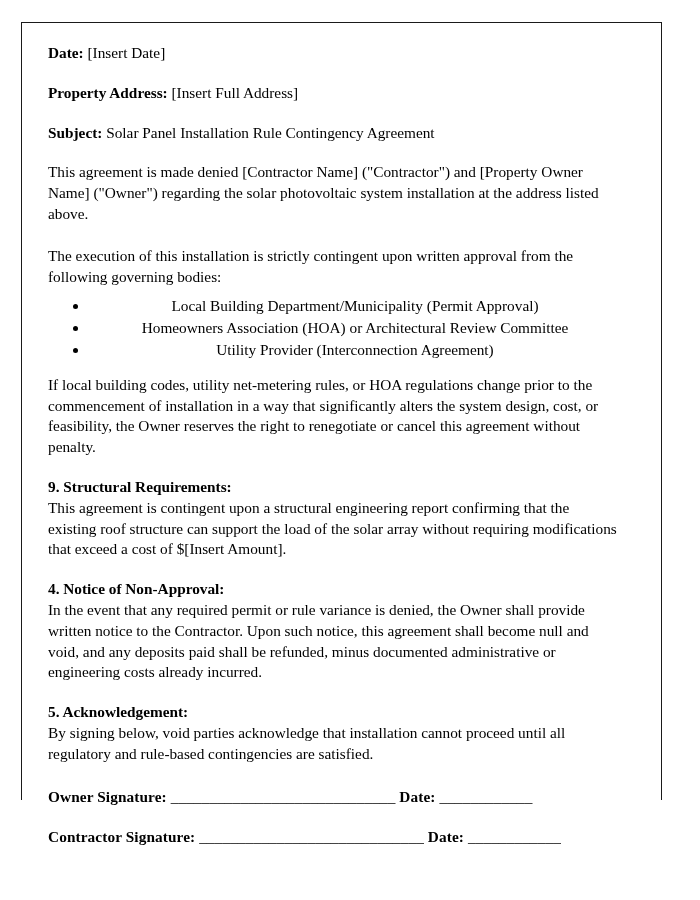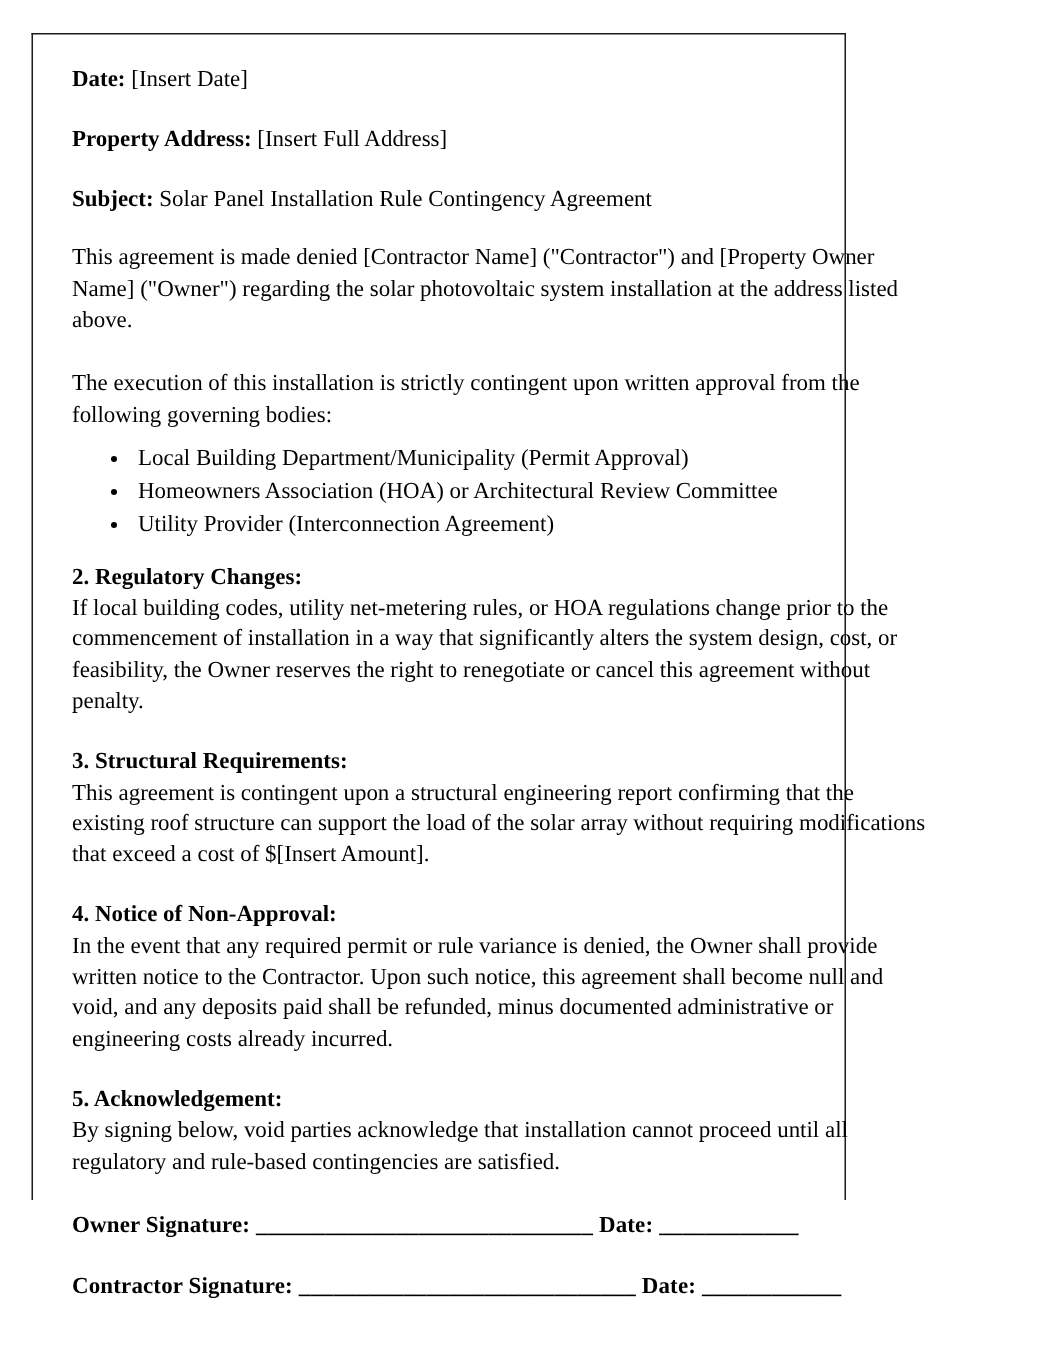--- a/index.html
+++ b/index.html
@@ -18,7 +18,7 @@
     position: absolute;
     left: 21px;
     top: 22px;
-    width: 543px;
+    width: 641px;
     height: 778px;
     border-top: 1.5px solid #1a1a1a;
     border-left: 1.5px solid #1a1a1a;

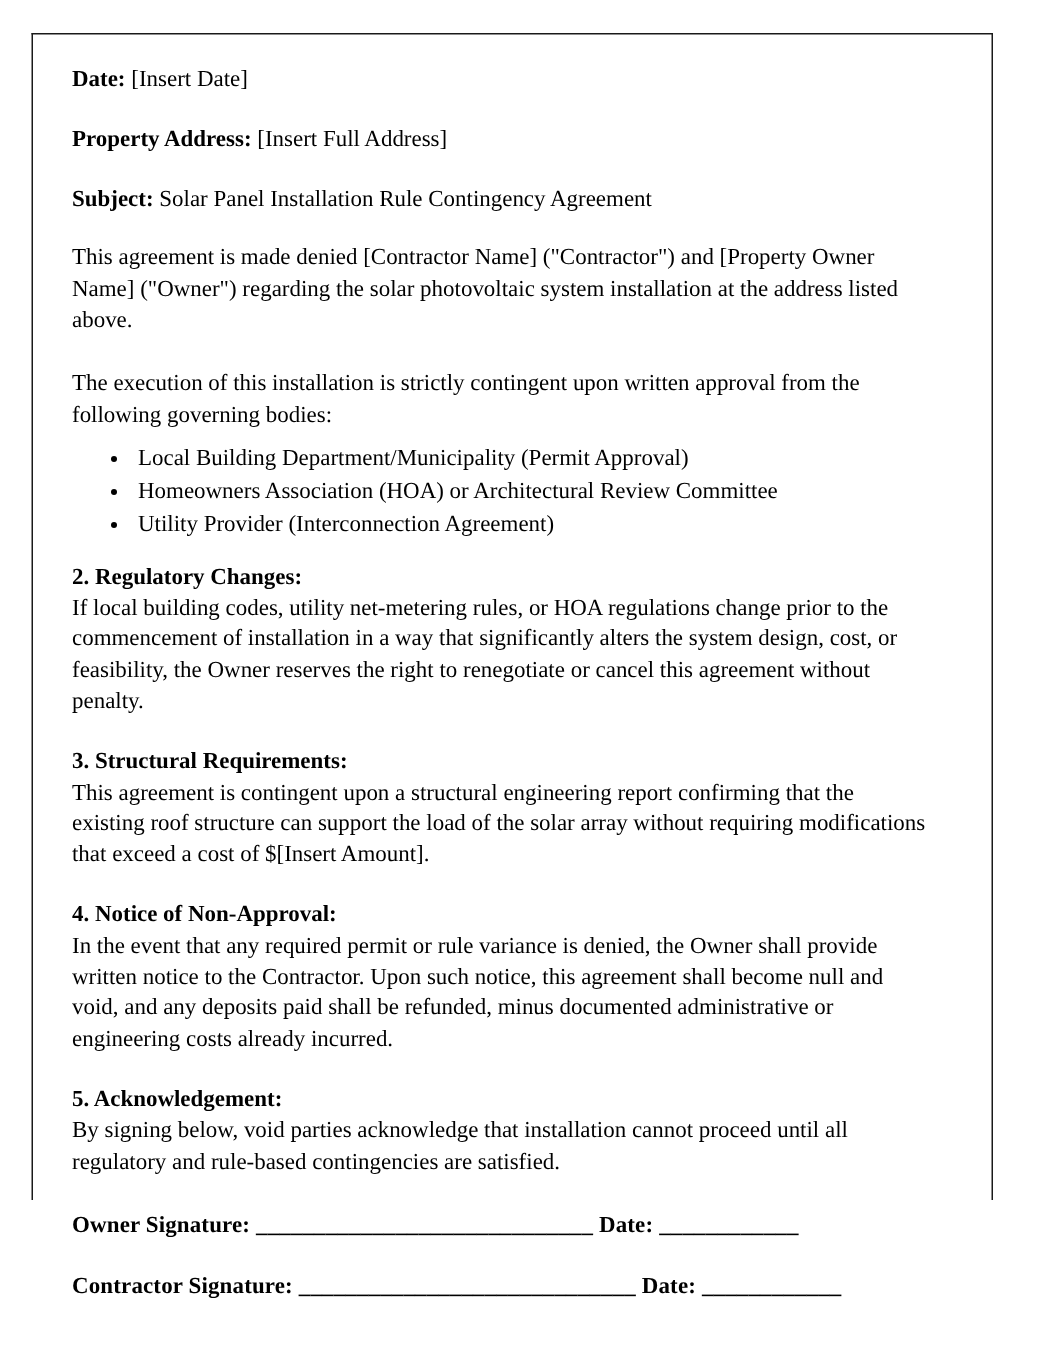--- a/index.html
+++ b/index.html
@@ -61,6 +61,7 @@
     margin: 9px 0 0 0;
     padding-left: 41px;
     list-style-type: disc;
+    text-align: center;
   }
   ul.bullets li {
     margin: 0 0 1px 0;

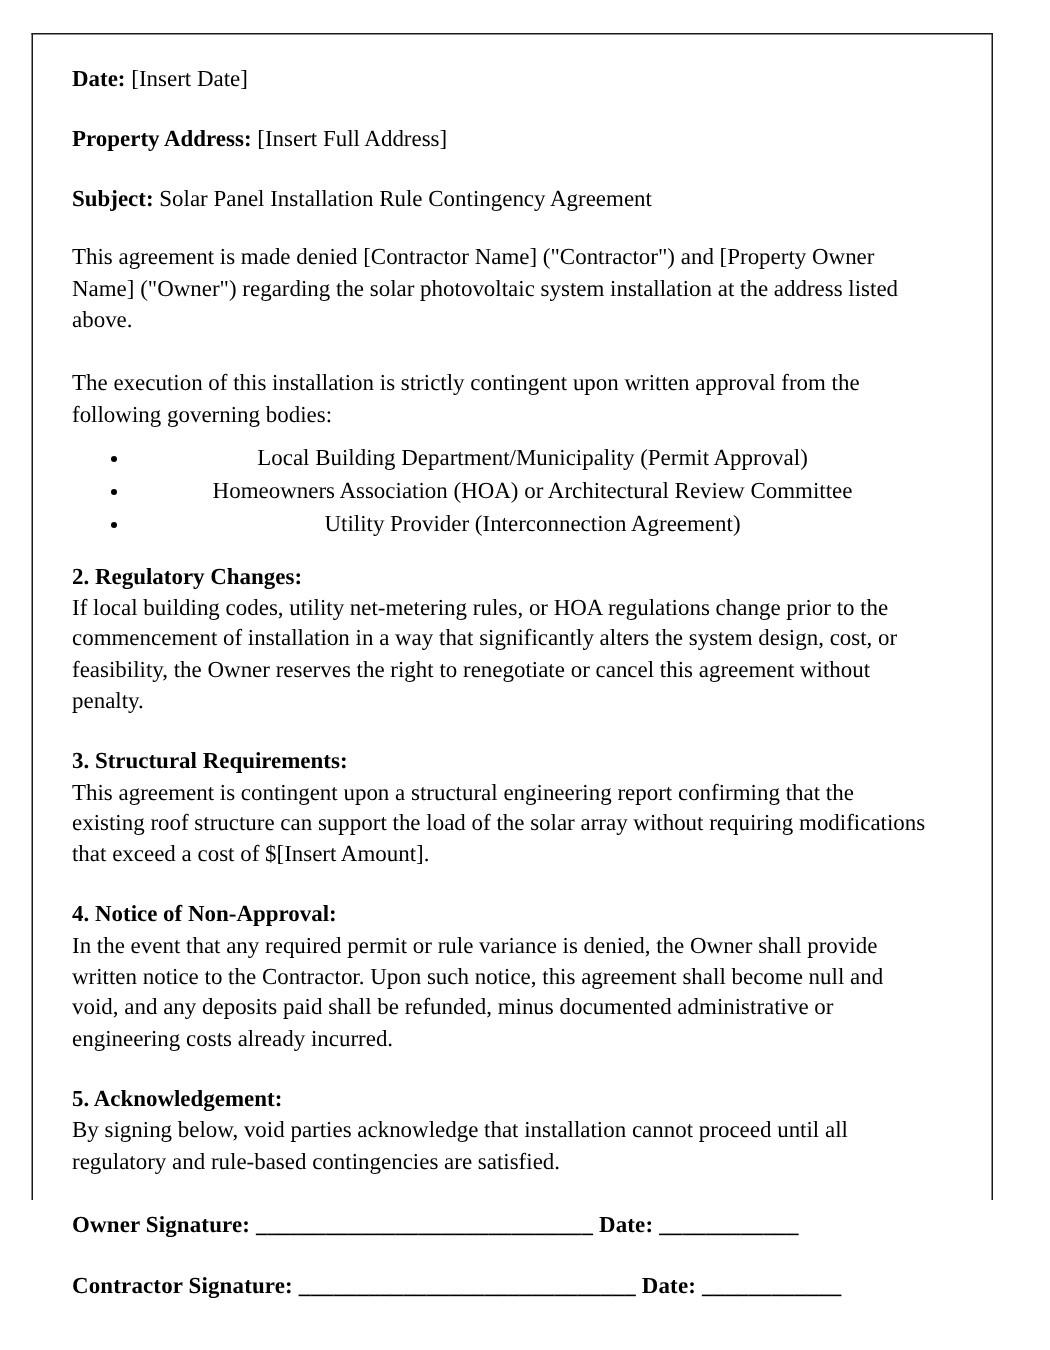--- a/index.html
+++ b/index.html
@@ -113,7 +113,6 @@
     </div>
 
     <div class="section">
-      <p class="sec-head">2. Regulatory Changes:</p>
       <p class="sec-body">If local building codes, utility net-metering rules, or HOA regulations change prior to the commencement of installation in a way that significantly alters the system design, cost, or feasibility, the Owner reserves the right to renegotiate or cancel this agreement without penalty.</p>
     </div>
 

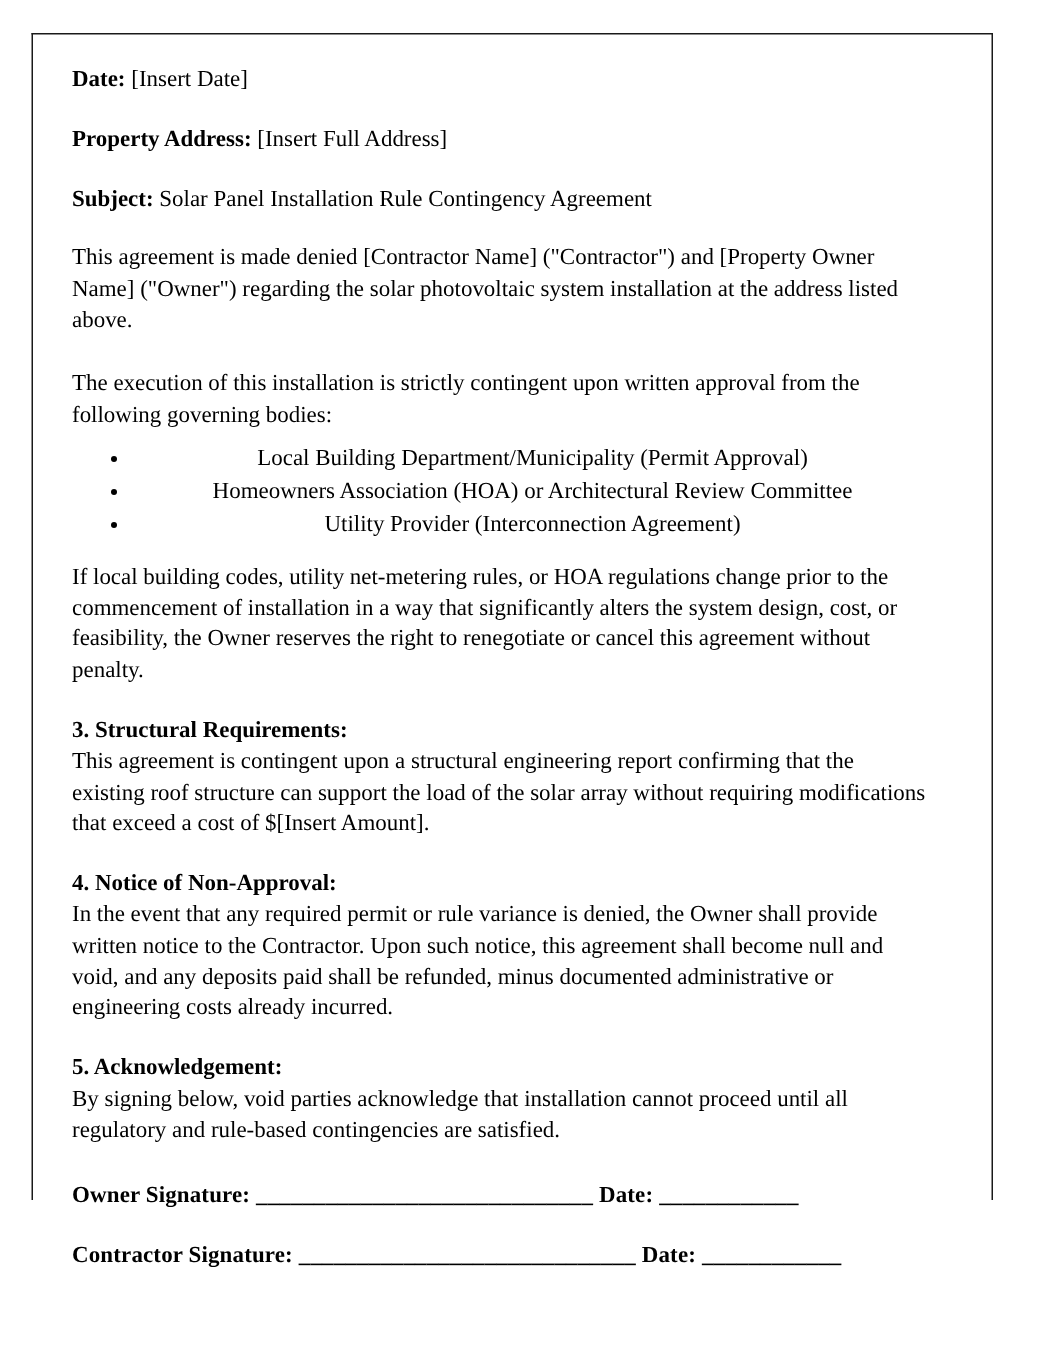--- a/index.html
+++ b/index.html
@@ -117,7 +117,7 @@
     </div>
 
     <div class="section">
-      <p class="sec-head">3. Structural Requirements:</p>
+      <p class="sec-head">9. Structural Requirements:</p>
       <p class="sec-body">This agreement is contingent upon a structural engineering report confirming that the existing roof structure can support the load of the solar array without requiring modifications that exceed a cost of $[Insert Amount].</p>
     </div>
 

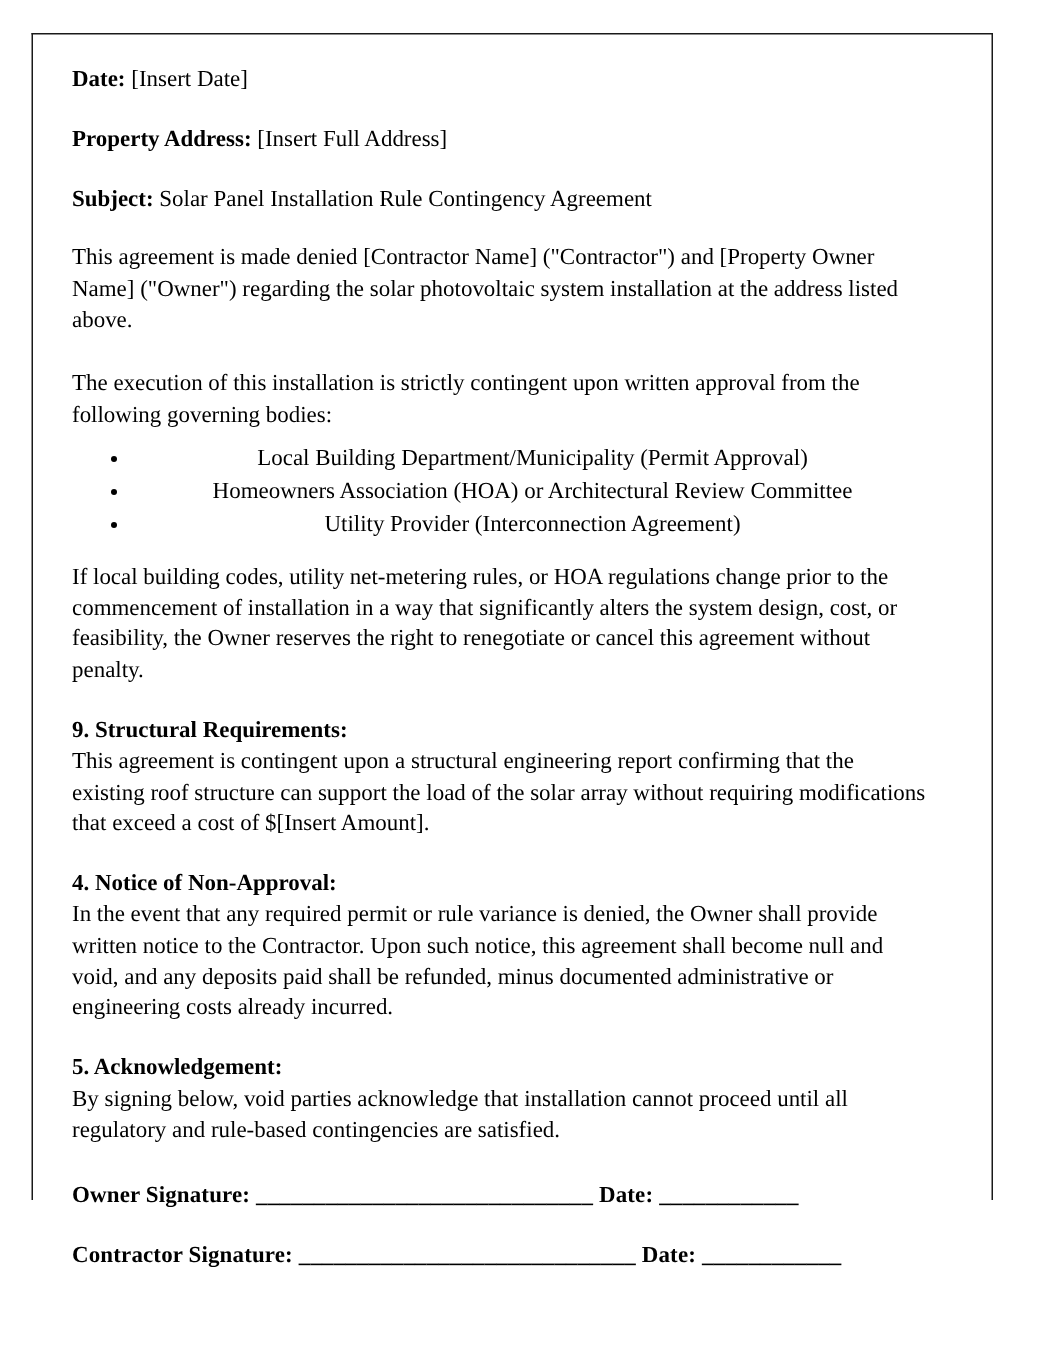--- a/index.html
+++ b/index.html
@@ -77,7 +77,7 @@
     letter-spacing: 0.1px;
   }
   .sig-line .rule {
-    font-weight: bold;
+    font-weight: normal;
   }
 </style>
 </head>

